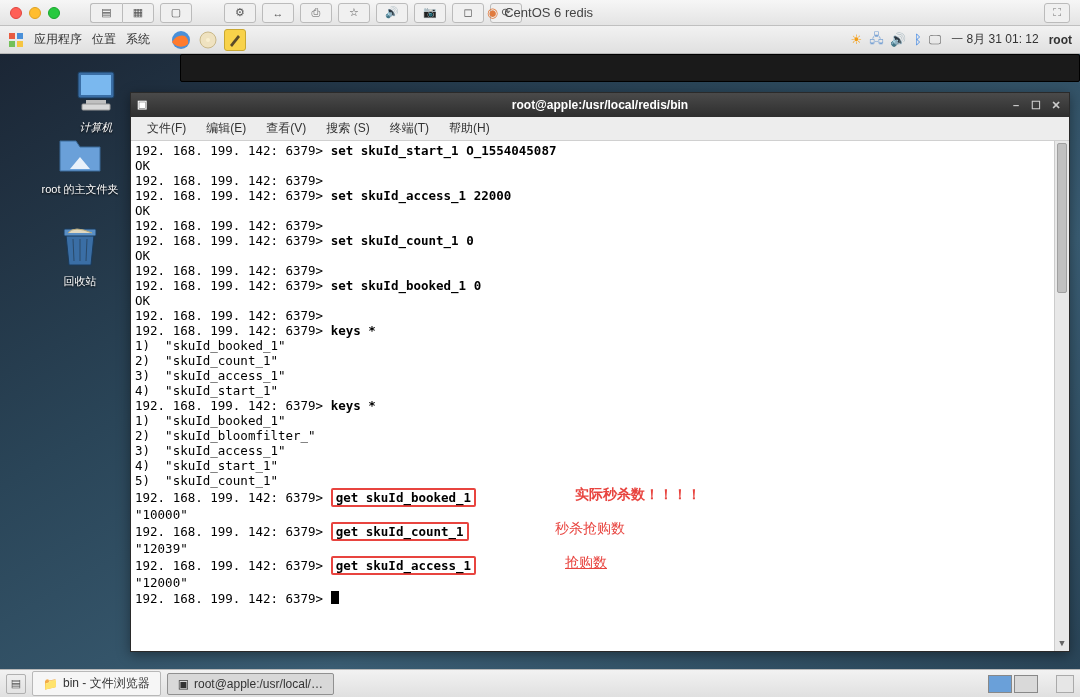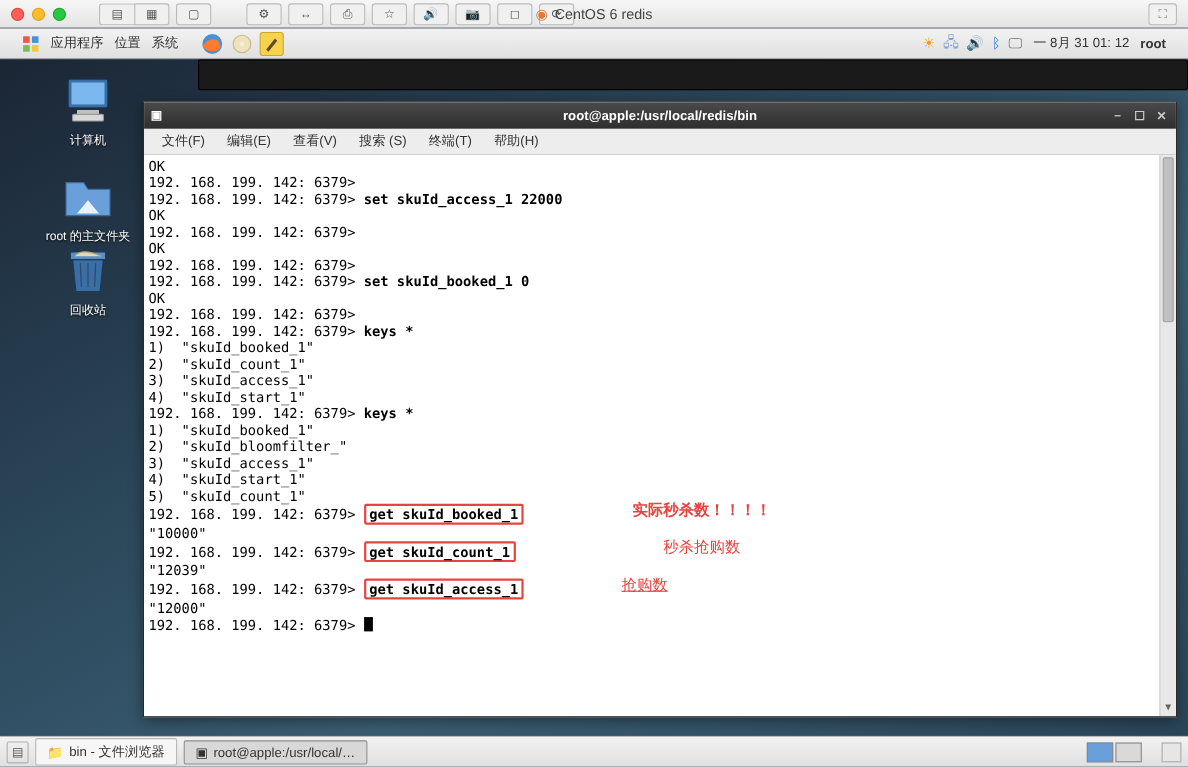--- a/index.html
+++ b/index.html
@@ -48,7 +48,7 @@
       background: linear-gradient(#f2f2f2, #e0e0e0);
       border-bottom: 1px solid #b8b8b8;
       display: flex; align-items: center;
-      padding: 0 20px;
+      padding: 0 8px;
       font-size: 12px; color:#333;
     }
     .gnome-left { display:flex; align-items:center; gap:10px;}

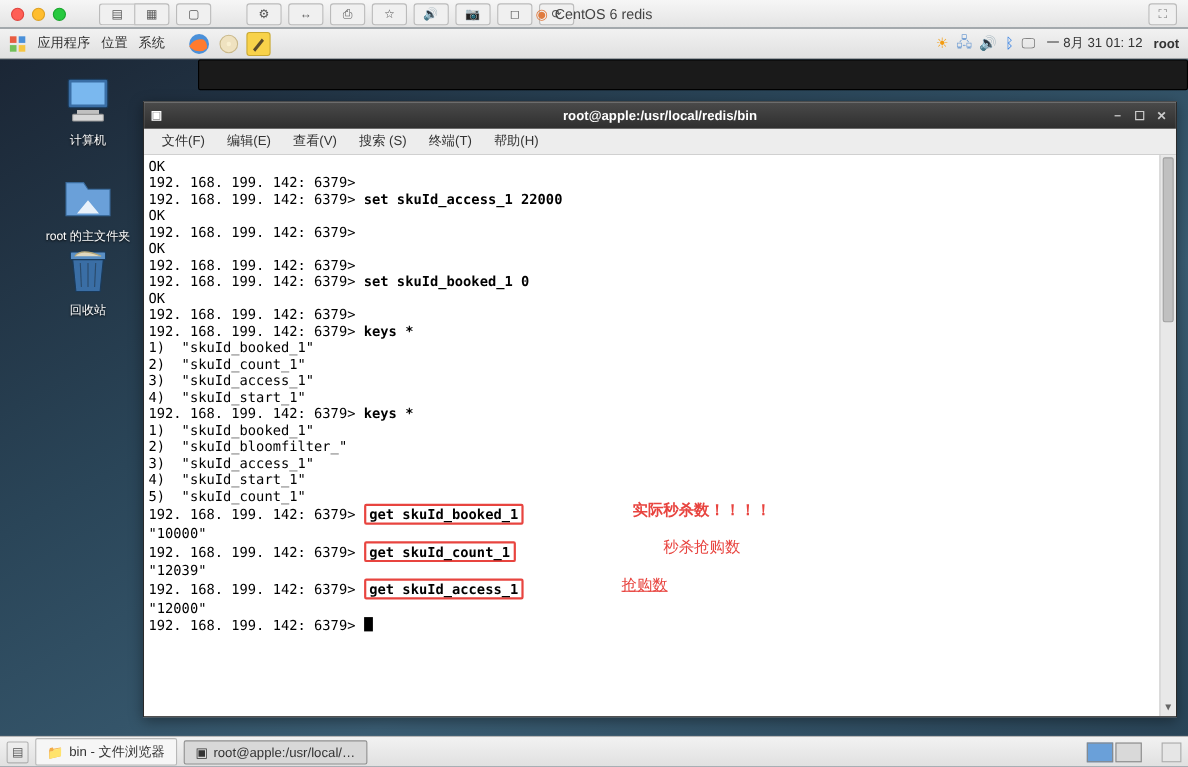--- a/index.html
+++ b/index.html
@@ -209,7 +209,7 @@
 <div class="desktop">
   <div class="dark-strip"></div>
 
-  <div class="desk-icon" style="top:14px;left:35px;">
+  <div class="desk-icon" style="top:14px;left:51px;font-style:italic;">
     <div class="ico">
       <svg width="48" height="44">
           <rect x="6" y="2" width="36" height="26" rx="2" fill="#3a6ea5" stroke="#1a3a5a"></rect>

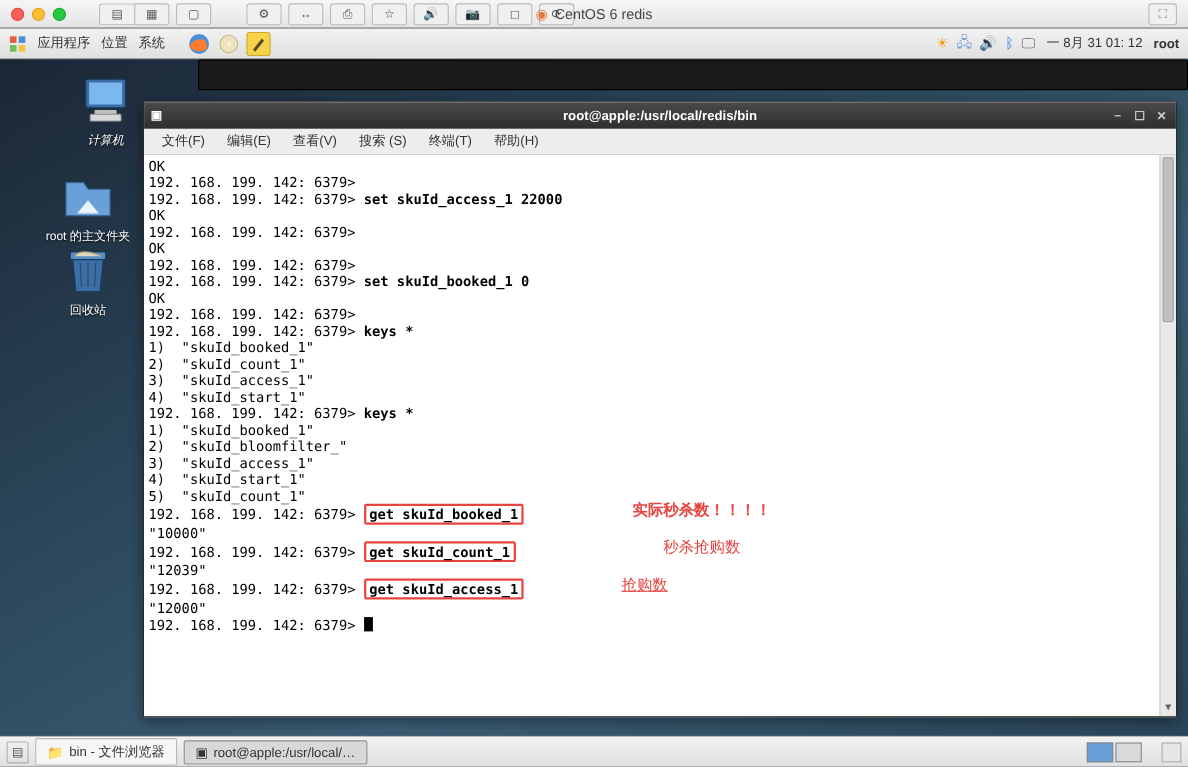--- a/index.html
+++ b/index.html
@@ -269,6 +269,7 @@
         <div class="thumb"></div>
         <div class="arrow" style="bottom:0">▼</div>
       </div>
+    <div class="term-line"><span>192. 168. 199. 142: 6379&gt; </span><span class="prompt-bold">set skuId_start_1 O_1554045087</span></div>
         <div class="term-line">OK</div>
         <div class="term-line">192. 168. 199. 142: 6379&gt;</div>
         <div class="term-line"><span>192. 168. 199. 142: 6379&gt; </span><span class="prompt-bold">set skuId_access_1 22000</span></div>

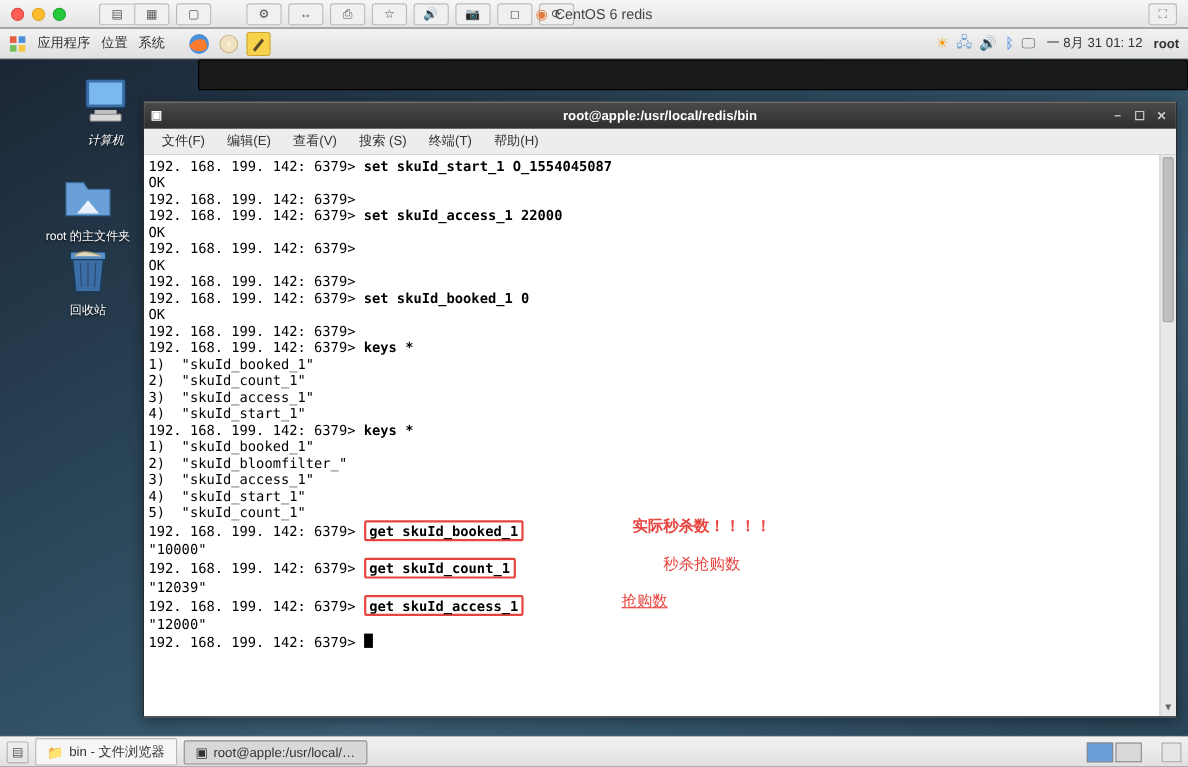--- a/index.html
+++ b/index.html
@@ -221,7 +221,7 @@
     <span>计算机</span>
   </div>
 
-  <div class="desk-icon" style="top:101px;left:35px;">
+  <div class="desk-icon" style="top:76px;left:35px;">
     <div class="ico">
       <svg width="48" height="42">
           <path d="M4 14 L4 38 L44 38 L44 14 L24 14 L20 8 L4 8 Z" fill="#6aa0d9" stroke="#3a6a9a"></path>

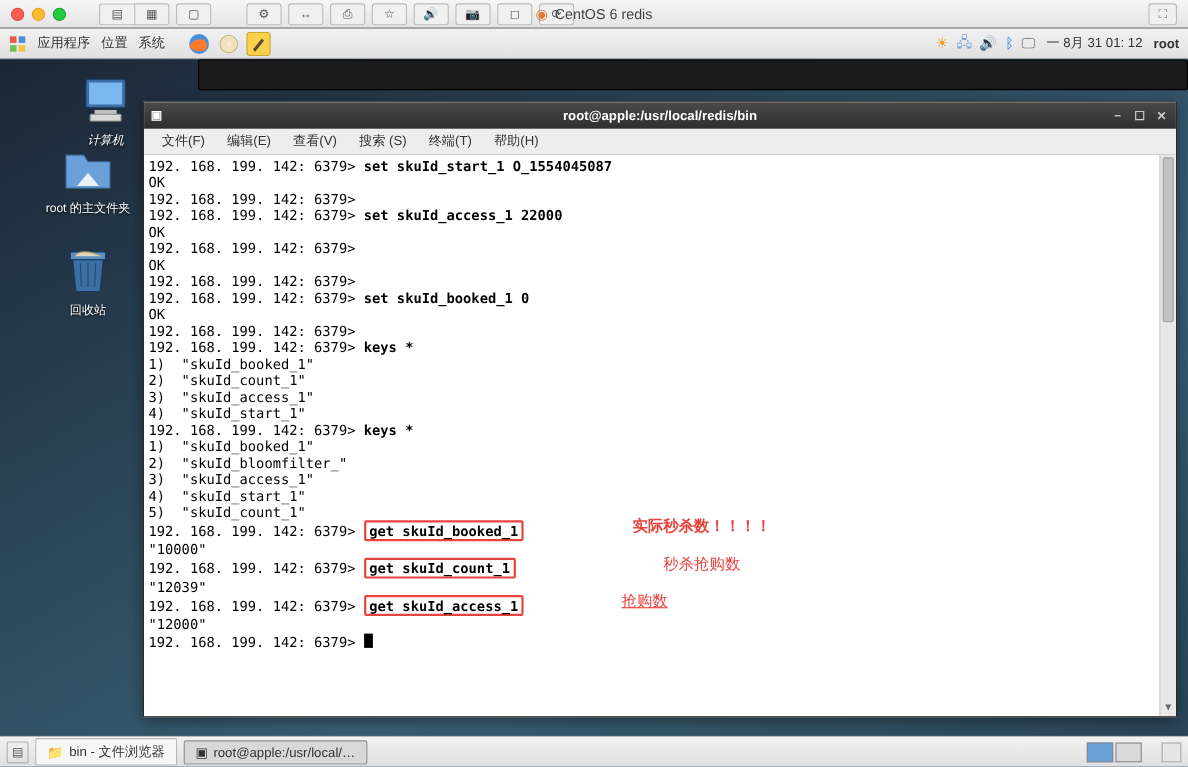--- a/index.html
+++ b/index.html
@@ -275,6 +275,7 @@
         <div class="term-line"><span>192. 168. 199. 142: 6379&gt; </span><span class="prompt-bold">set skuId_access_1 22000</span></div>
         <div class="term-line">OK</div>
         <div class="term-line">192. 168. 199. 142: 6379&gt;</div>
+        <div class="term-line"><span>192. 168. 199. 142: 6379&gt; </span><span class="prompt-bold">set skuId_count_1 0</span></div>
         <div class="term-line">OK</div>
         <div class="term-line">192. 168. 199. 142: 6379&gt;</div>
         <div class="term-line"><span>192. 168. 199. 142: 6379&gt; </span><span class="prompt-bold">set skuId_booked_1 0</span></div>

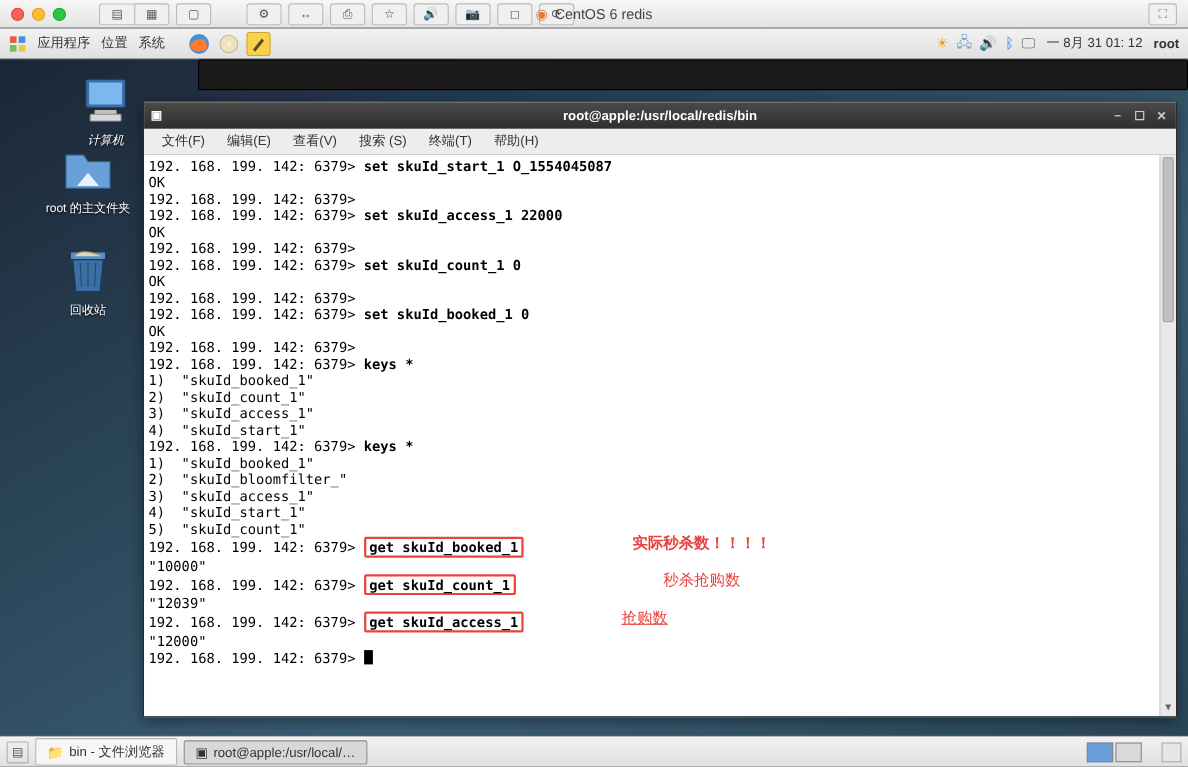--- a/index.html
+++ b/index.html
@@ -294,7 +294,7 @@
         <div class="term-line">5)  "skuId_count_1"</div>
         <div class="term-line" style="position: relative;"><span>192. 168. 199. 142: 6379&gt; </span><span class="redbox prompt-bold">get skuId_booked_1</span><span class="redtext" style="left: 440px; top: -1px; font-weight: bold;">实际秒杀数！！！！</span></div>
         <div class="term-line">"10000"</div>
-        <div class="term-line" style="position: relative;"><span>192. 168. 199. 142: 6379&gt; </span><span class="redbox prompt-bold">get skuId_count_1</span><span class="redtext" style="left: 420px; top: -1px; margin-left: 48px;">秒杀抢购数</span></div>
+        <div class="term-line" style="position: relative;"><span>192. 168. 199. 142: 6379&gt; </span><span class="redbox prompt-bold">get skuId_count_1</span><span class="redtext" style="left: 420px; top: -1px;">秒杀抢购数</span></div>
         <div class="term-line">"12039"</div>
         <div class="term-line" style="position: relative;"><span>192. 168. 199. 142: 6379&gt; </span><span class="redbox prompt-bold">get skuId_access_1</span><span class="redtext" style="left: 430px; top: -1px; text-decoration: underline;">抢购数</span></div>
         <div class="term-line">"12000"</div>

